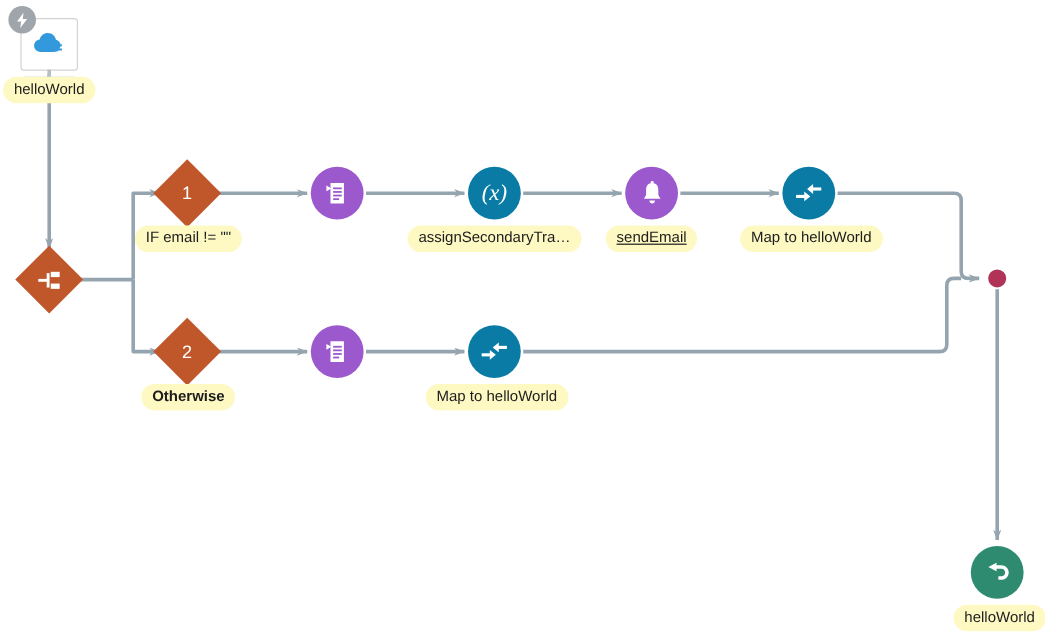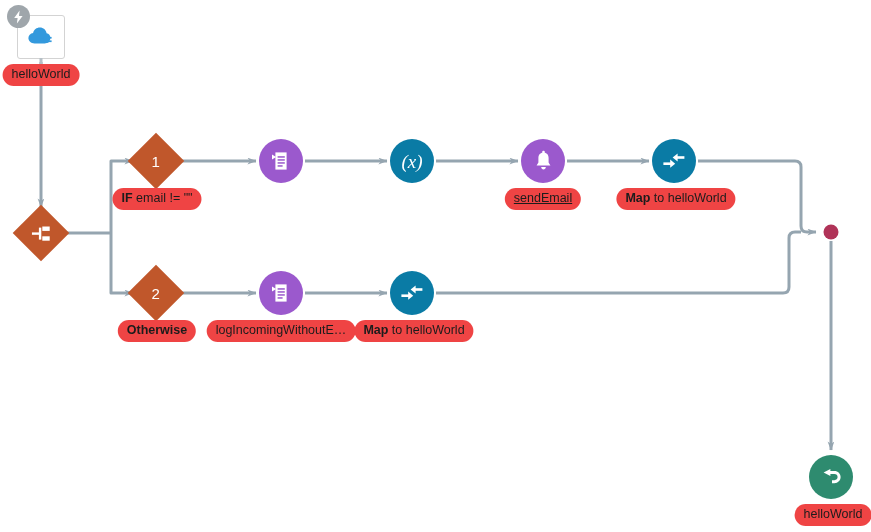--- a/index.html
+++ b/index.html
@@ -121,7 +121,7 @@
   .chip {
     position: absolute;
     transform: translateX(-50%);
-    background: #ef4444;
+    background: #fef9c3;
     border-radius: 11px;
     padding: 3px 9px 4px 9px;
     font-size: 12.5px;

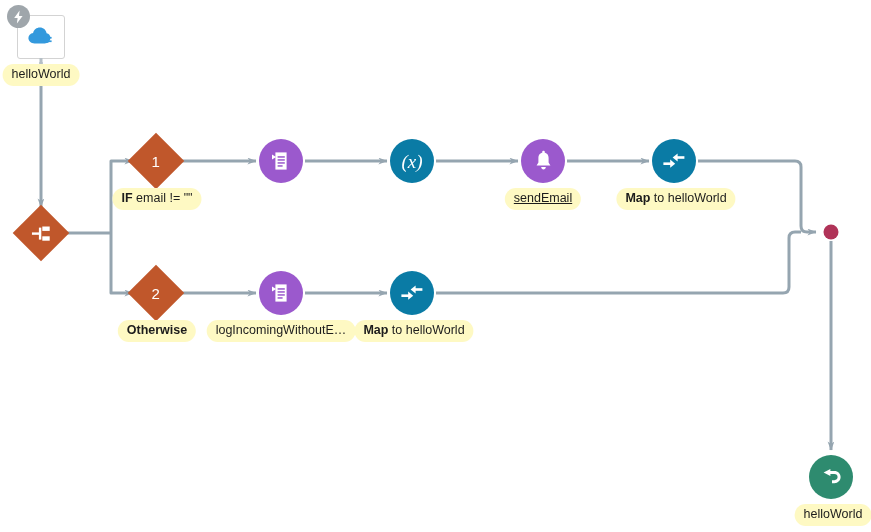--- a/index.html
+++ b/index.html
@@ -134,7 +134,7 @@
     text-overflow: ellipsis;
   }
   .chip.bold { font-weight: bold; }
-  .chip .b { font-weight: bold; }
+  .chip .b { font-weight: normal; }
   svg { display: block; }
 </style>
 </head>

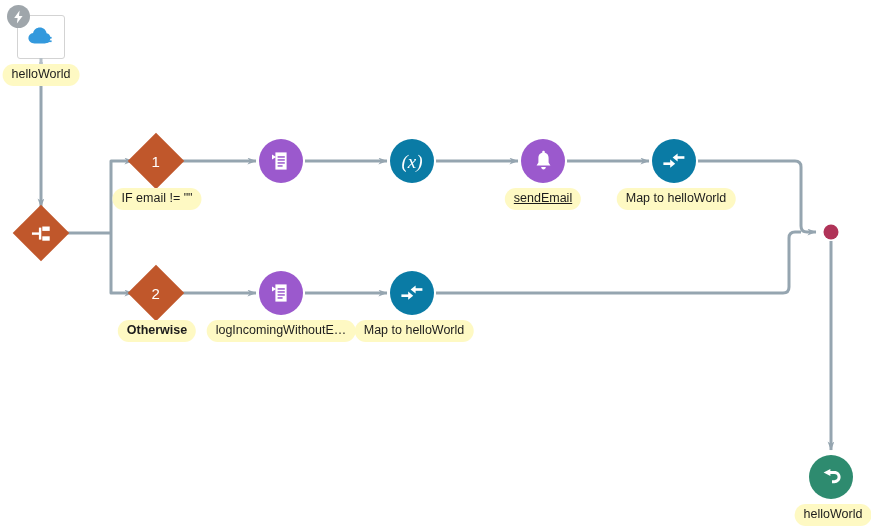--- a/index.html
+++ b/index.html
@@ -249,6 +249,7 @@
       <span style="color:#ffffff; font-family:'Liberation Serif', serif; font-style:italic; font-size:19px; line-height:19px;">(x)</span>
     </div>
   </div>
+  <div class="chip" style="left:412px; top:188px;">assignSecondaryTra…</div>
 
   <div class="node" style="left:543px; top:161px;">
     <div class="circle purple">

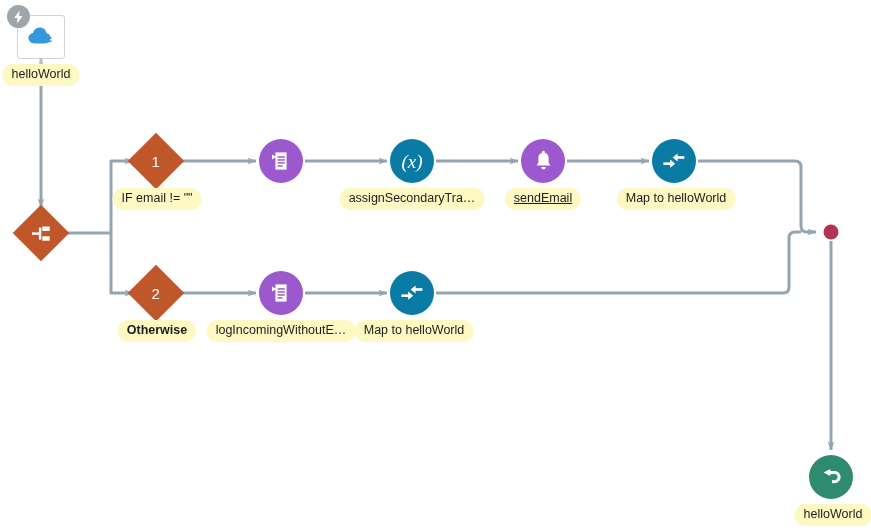--- a/index.html
+++ b/index.html
@@ -293,7 +293,6 @@
       </span>
     </div>
   </div>
-  <div class="chip" style="left:281px; top:320px;">logIncomingWithoutE…</div>
 
   <div class="node" style="left:412px; top:293px;">
     <div class="circle teal">

